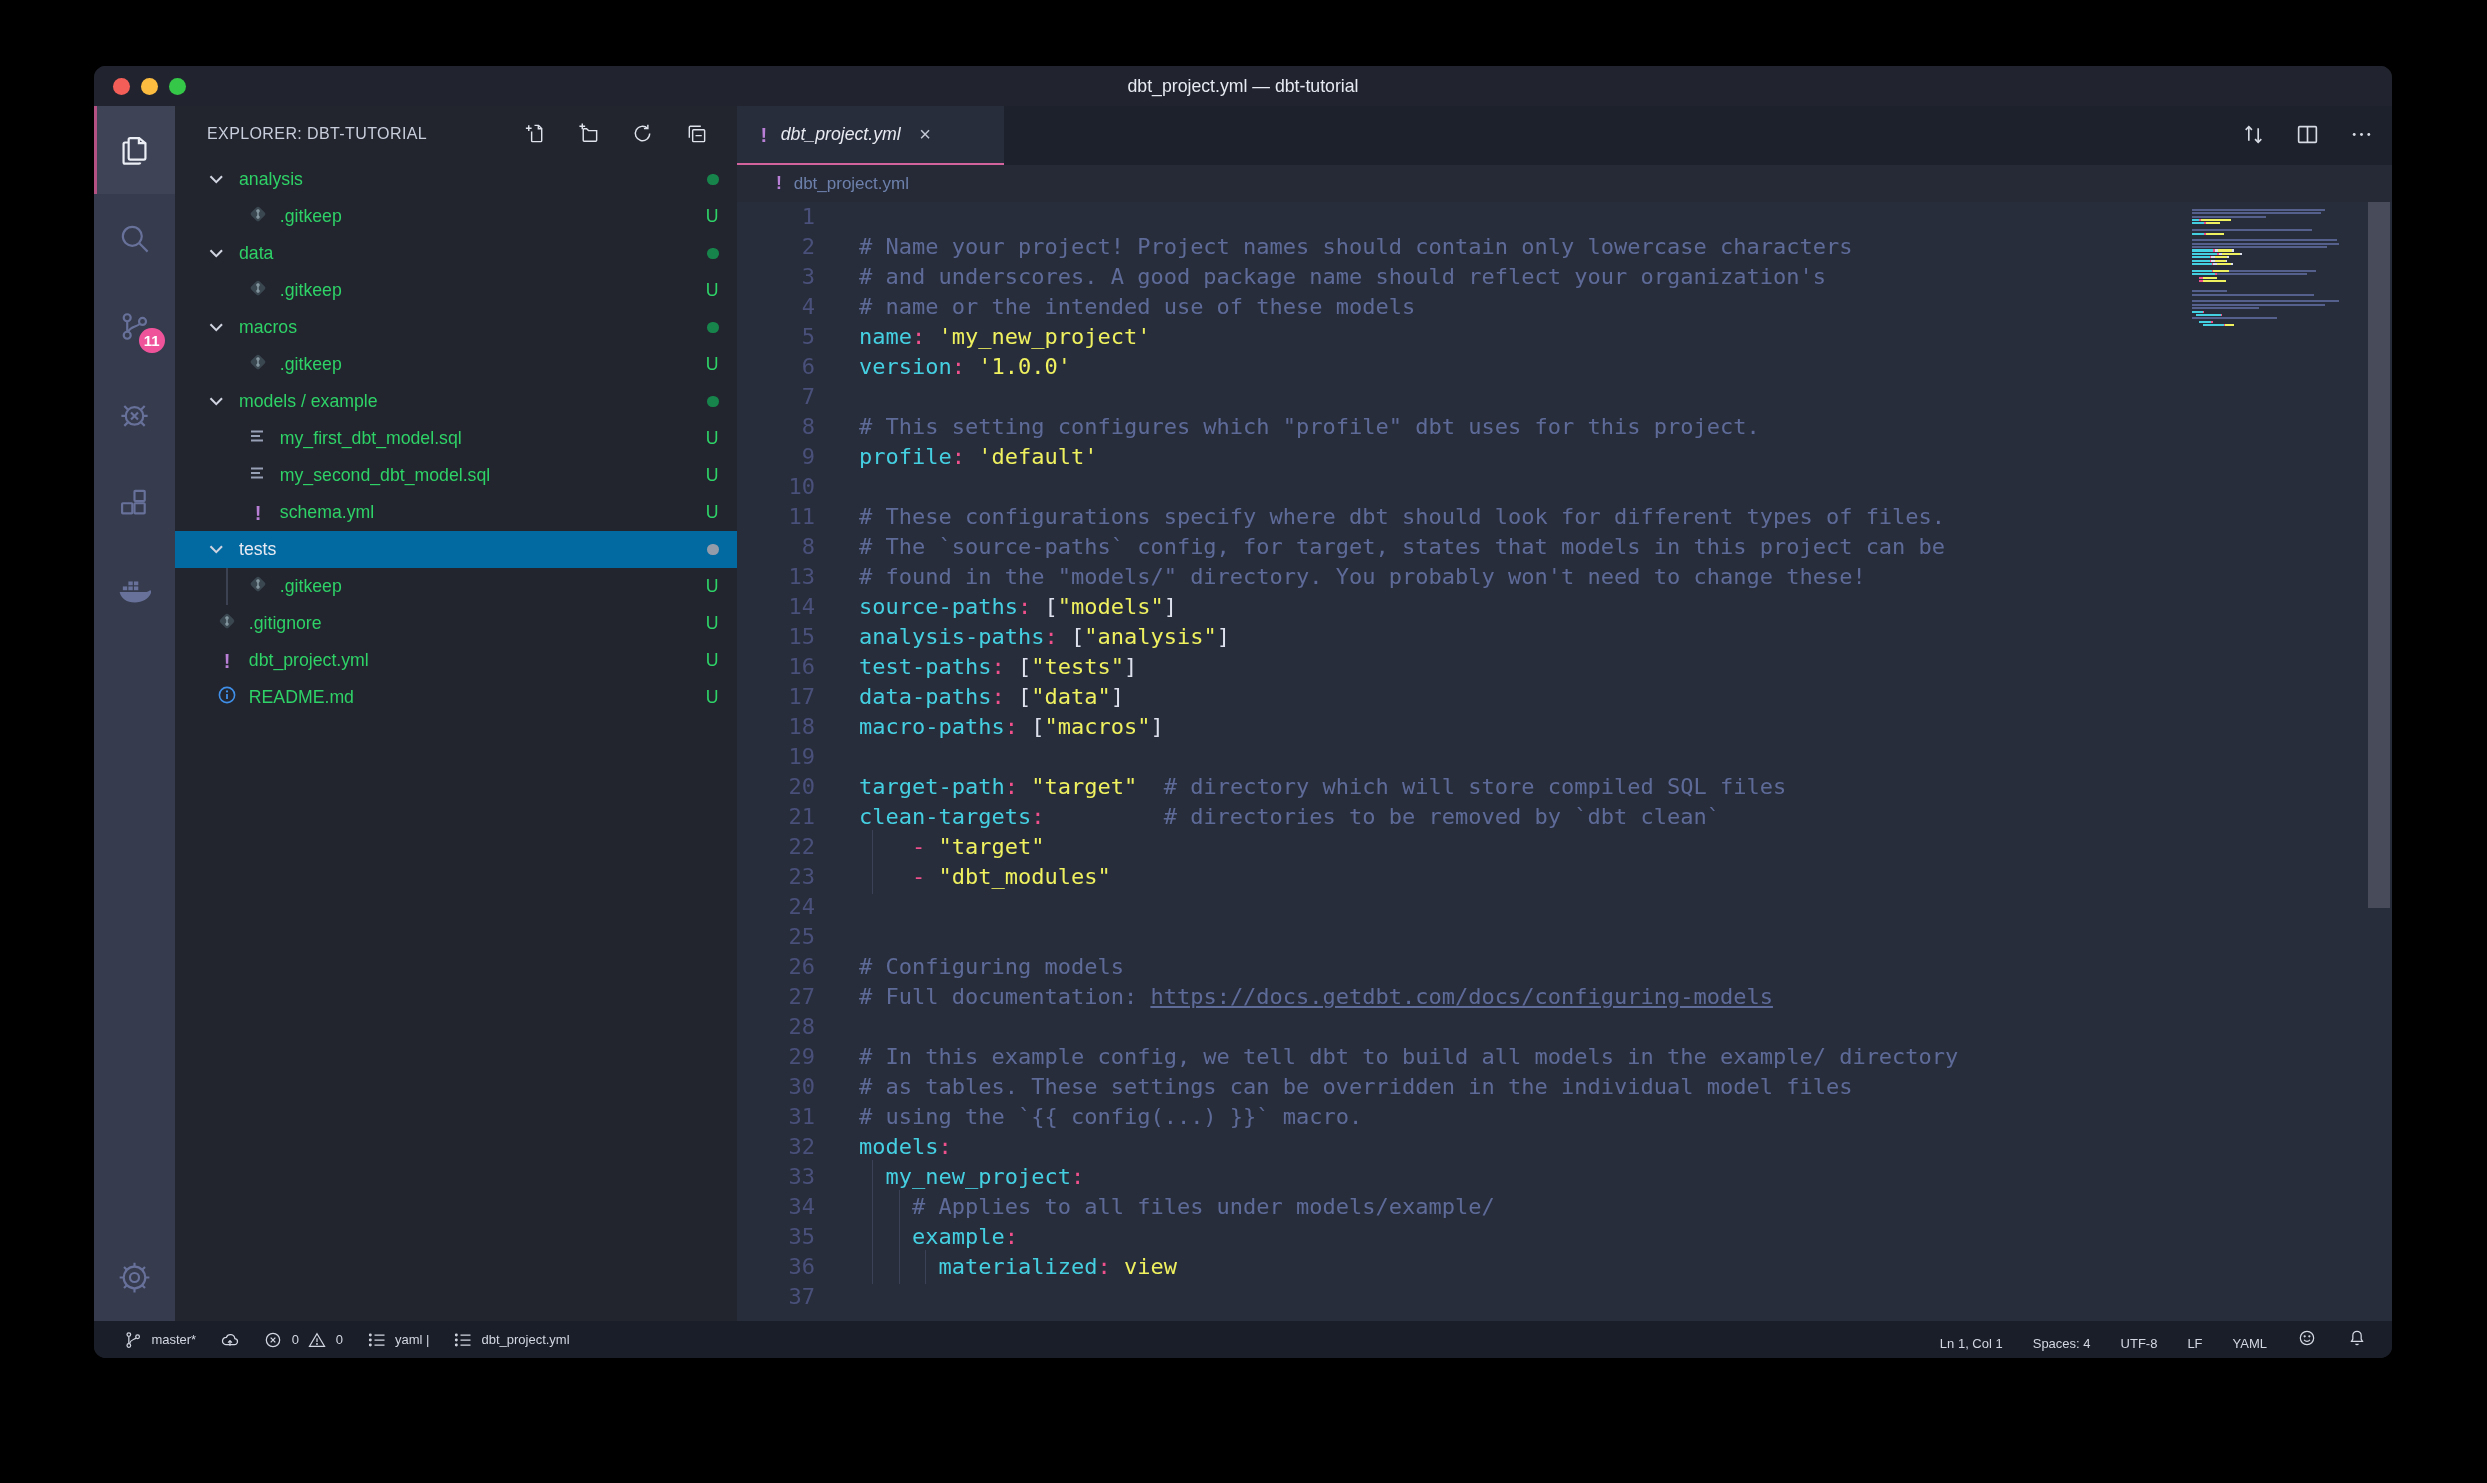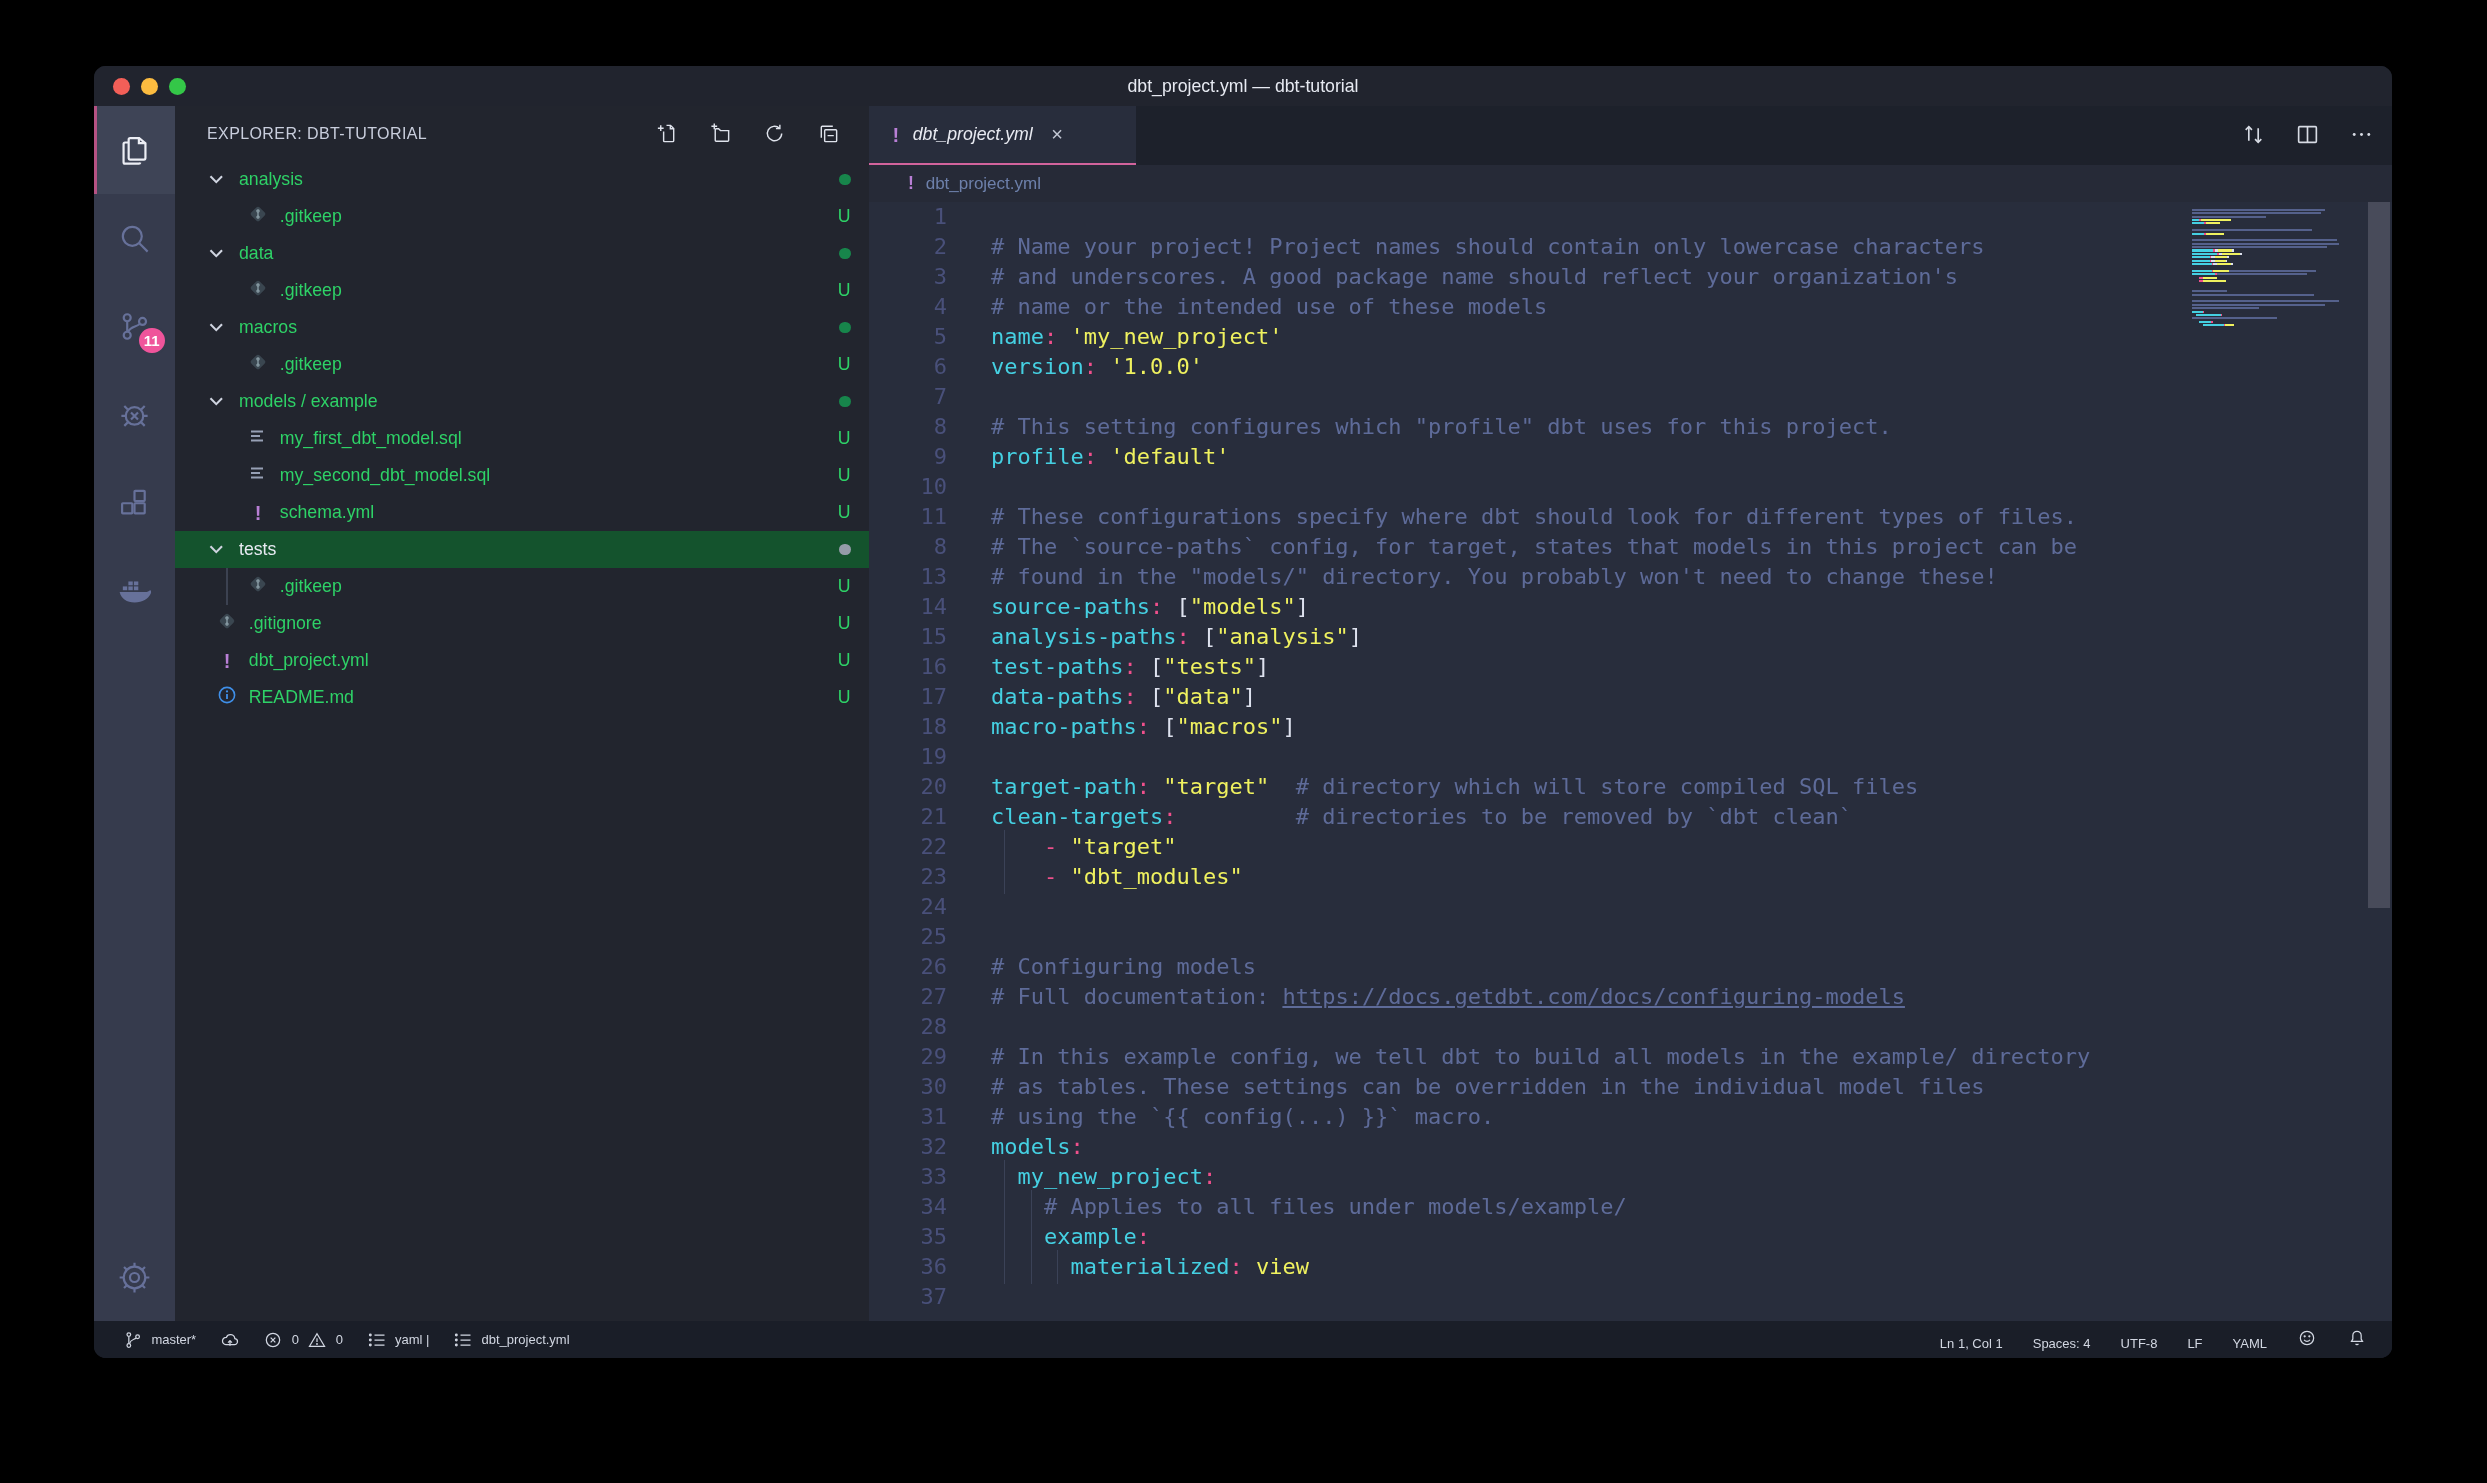--- a/index.html
+++ b/index.html
@@ -33,7 +33,7 @@
   .act-docker svg { fill:currentColor; stroke:none; }
 
   
-  .sidebar { width:694px; flex:none; background:#22252e; display:flex; flex-direction:column; }
+  .sidebar { width:562px; flex:none; background:#22252e; display:flex; flex-direction:column; }
   .sb-header { height:55px; flex:none; display:flex; align-items:center; padding:0 25px 0 32px; }
   .sb-title { color:#c9cedd; font-size:16px; letter-spacing:0.4px; }
   .sb-actions { margin-left:auto; display:flex; gap:22px; }

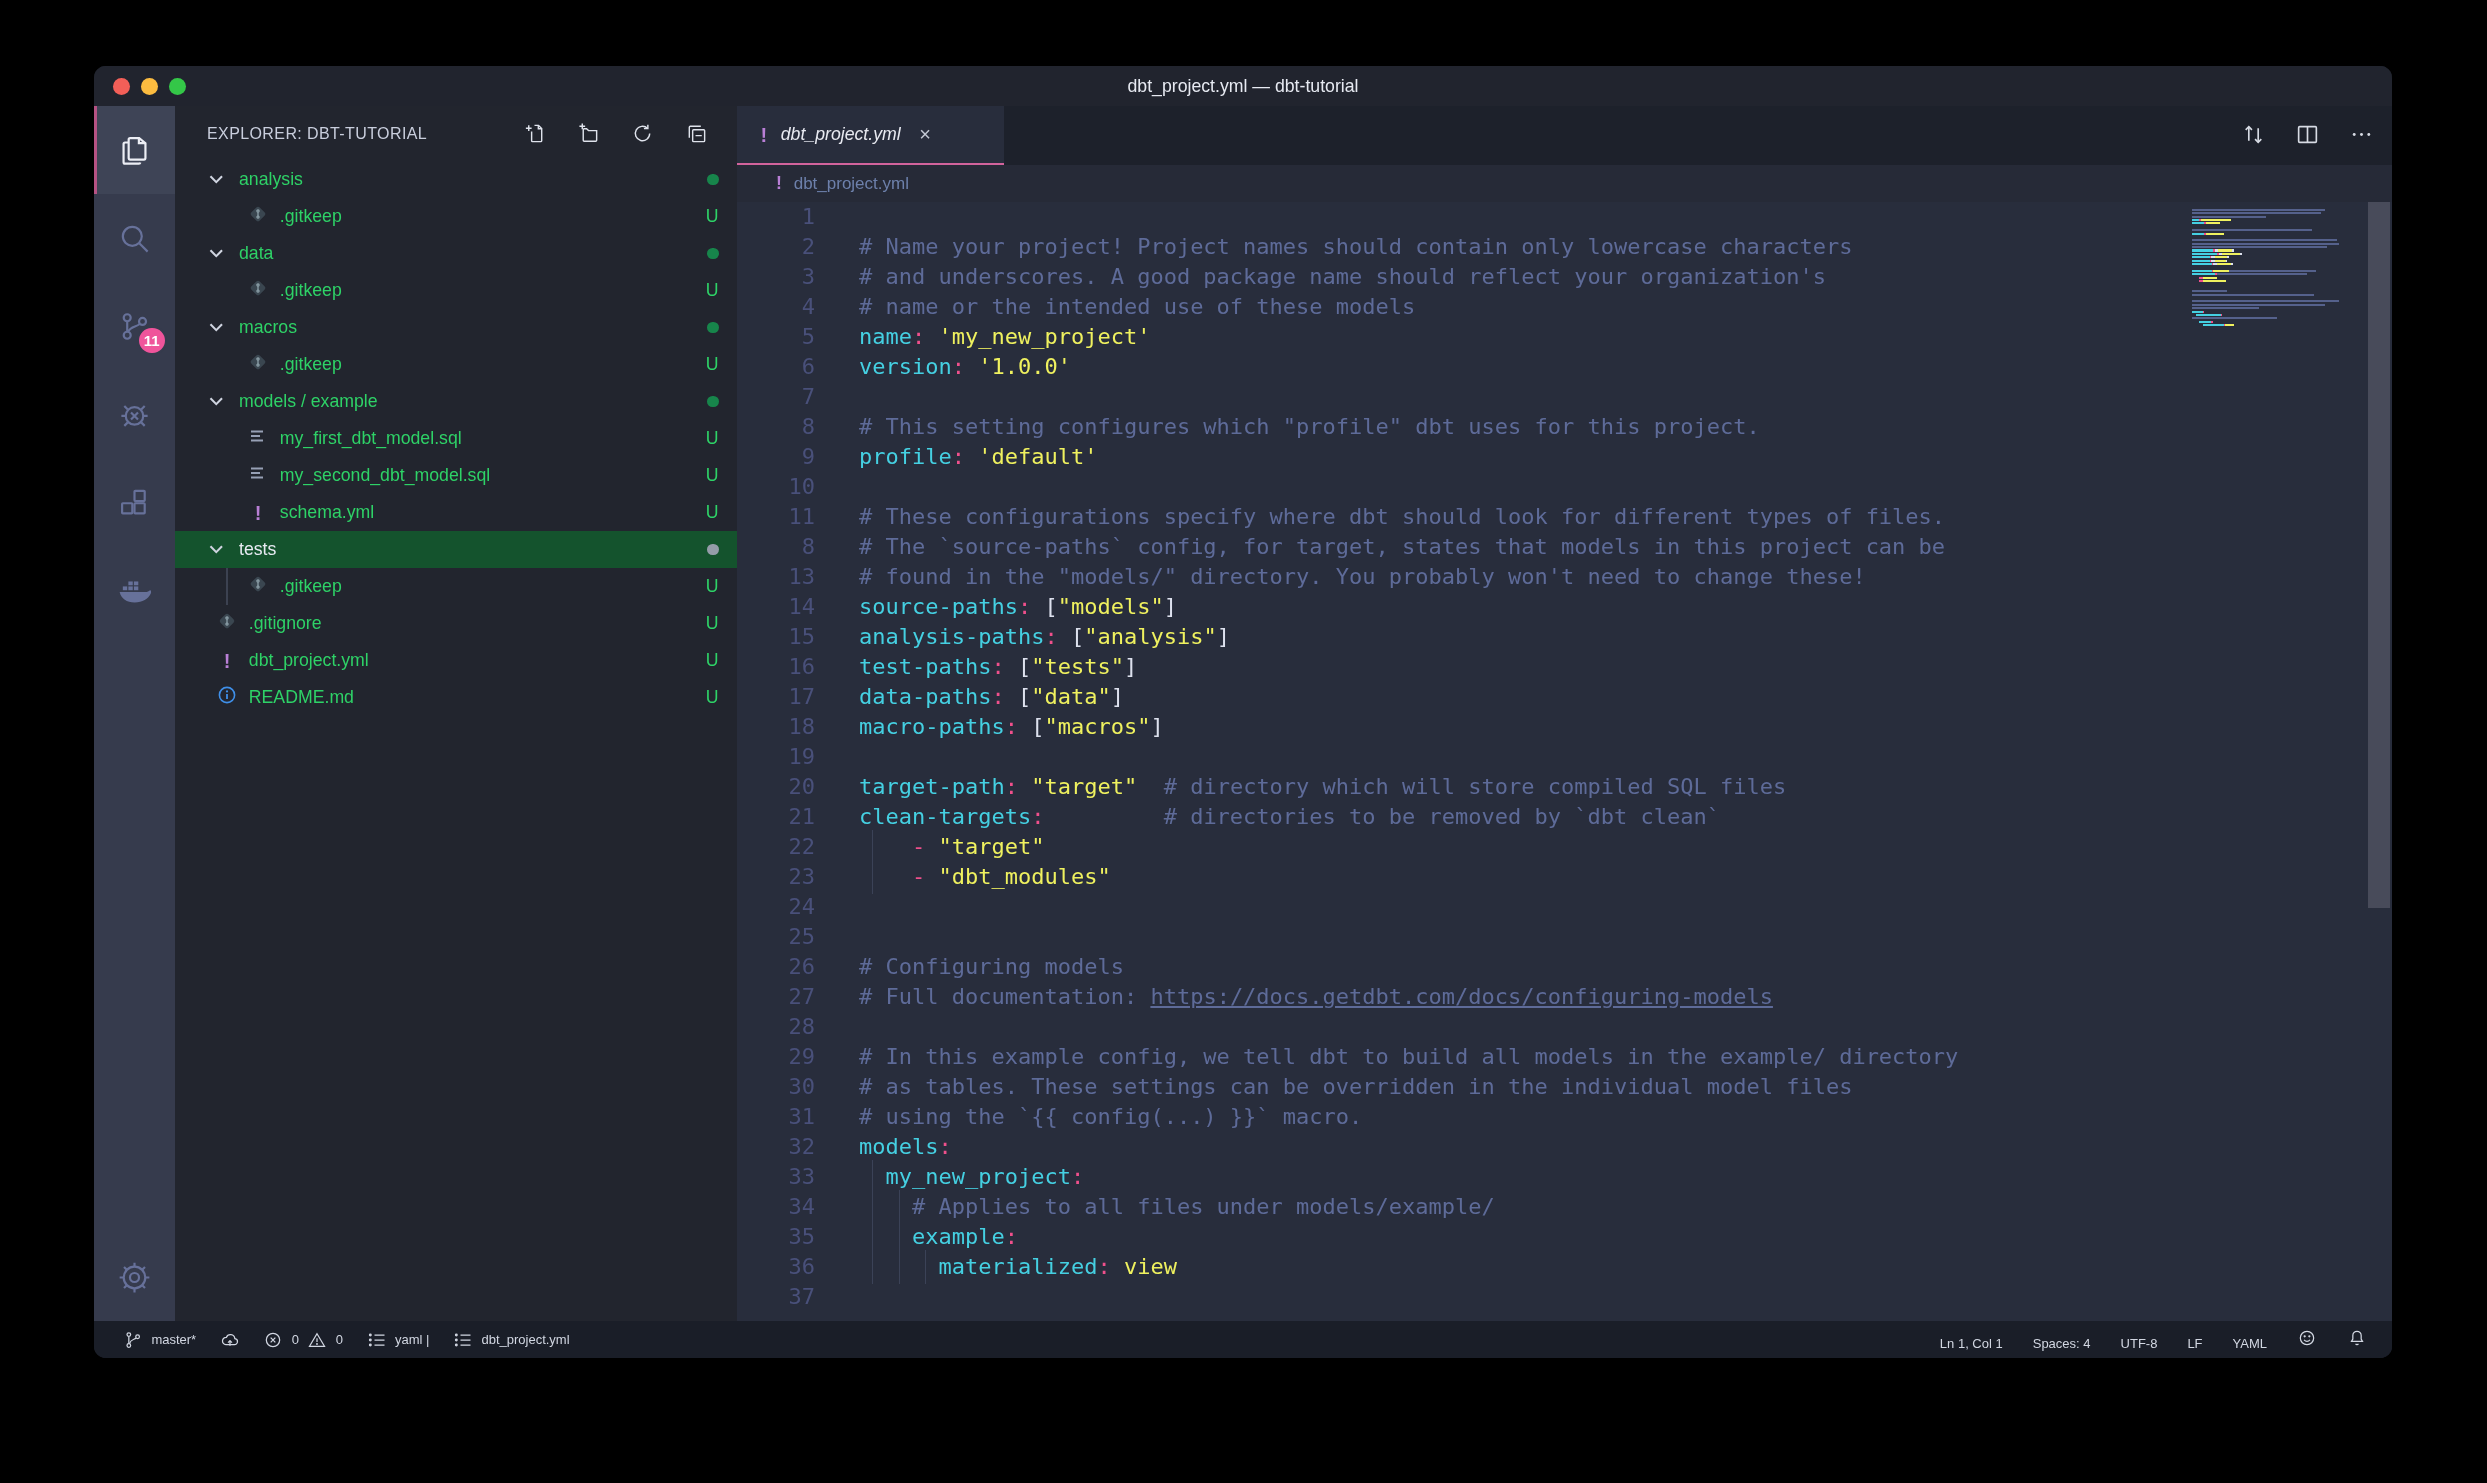--- a/index.html
+++ b/index.html
@@ -46,7 +46,7 @@
   .row .chev svg { width:18.5px; height:18.5px; stroke:currentColor; fill:none; stroke-width:1.8; }
   .row .ficon { width:20px; height:20px; margin-right:11.8px; flex:none; display:flex; align-items:center; justify-content:center; }
   .row .lbl { white-space:nowrap; }
-  .row.sel { background:#14532d; color:#e8ebf3; }
+  .row.sel { background:#0369a1; color:#e8ebf3; }
   .row .tail { margin-left:auto; margin-right:18.5px; display:flex; align-items:center; }
   .badge-u { color:#2ed267; font-size:17.7px; }
   .dot { width:11.8px; height:11.8px; border-radius:50%; background:#17854b; }

